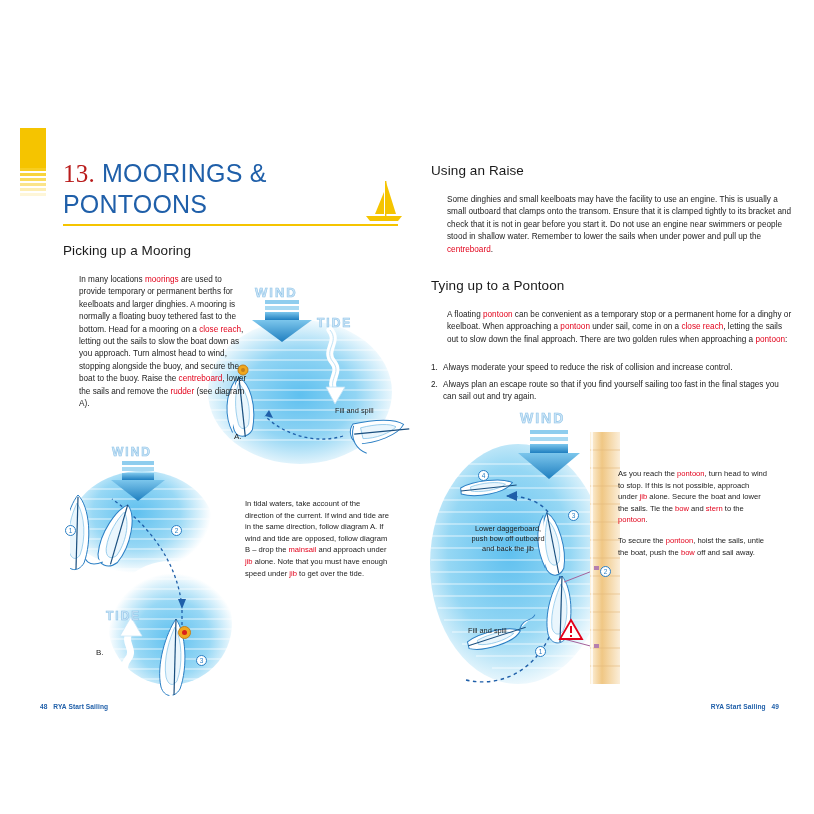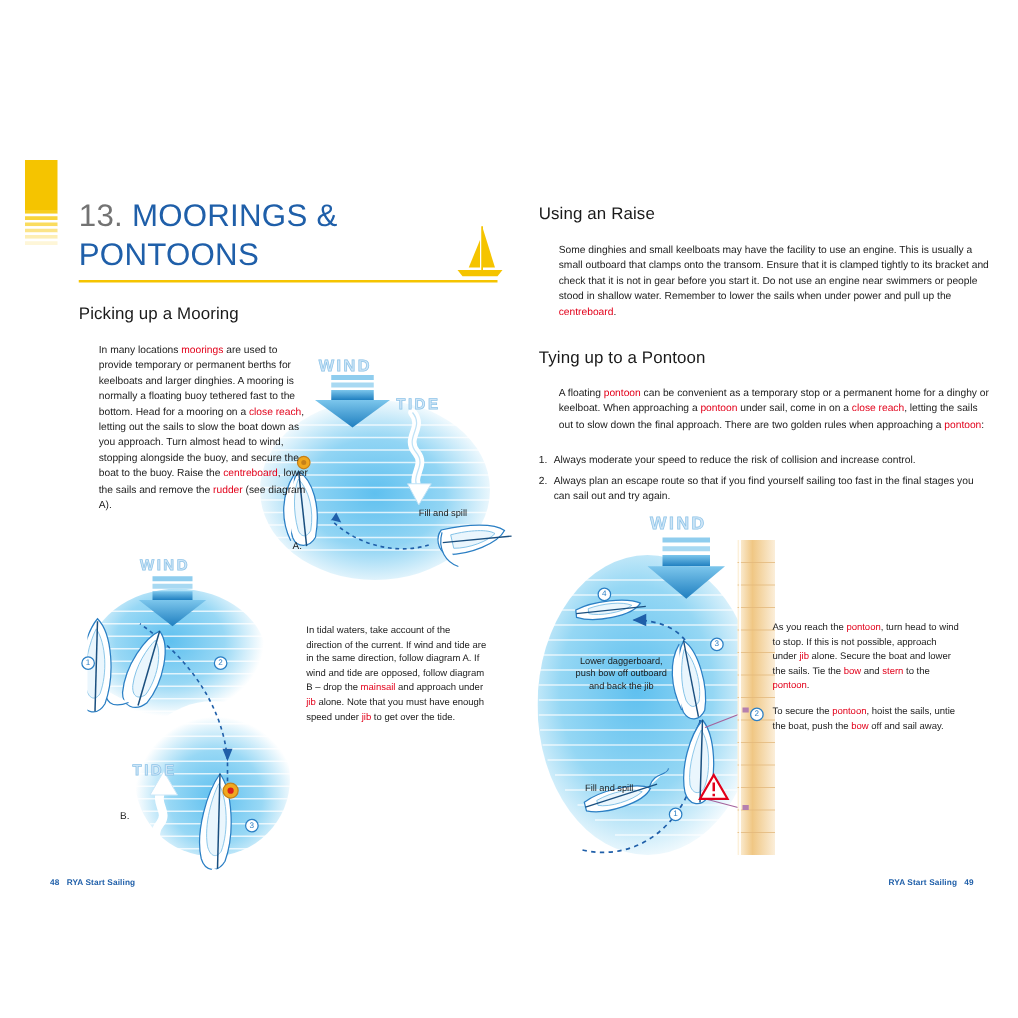--- a/index.html
+++ b/index.html
@@ -36,7 +36,7 @@
     color: #1f5fa9;
     letter-spacing: 0.2px;
   }
-  .chapter-title .num { color: #737373; }
+  .chapter-title .num { color: #b91c1c; font-family: Liberation Serif, serif; }
   .title-rule {
     position: absolute;
     left: 63px; top: 224px;

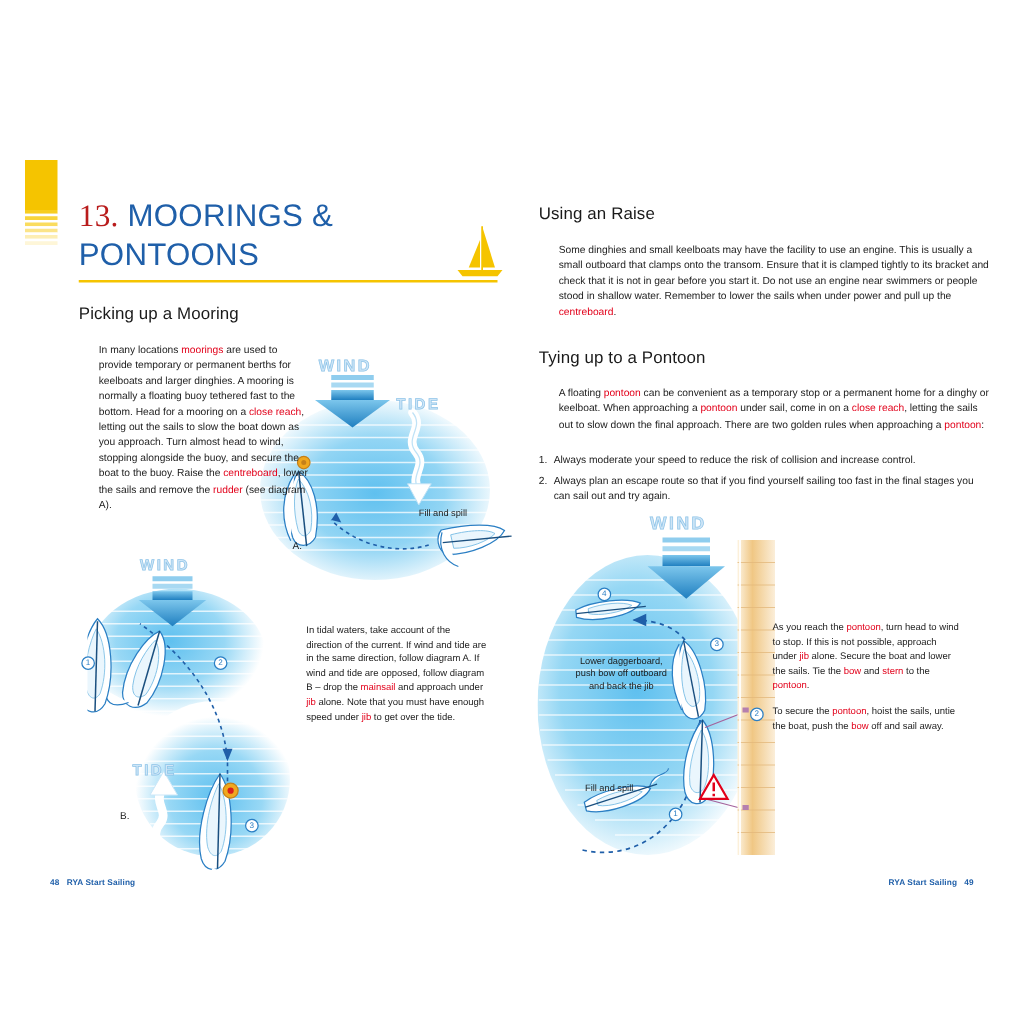--- a/index.html
+++ b/index.html
@@ -123,7 +123,7 @@
 
   .pontoon-note {
     position: absolute;
-    left: 618px; top: 496px;
+    left: 618px; top: 468px;
     width: 152px;
   }
   .pontoon-note p { margin: 0 0 9px 0; }

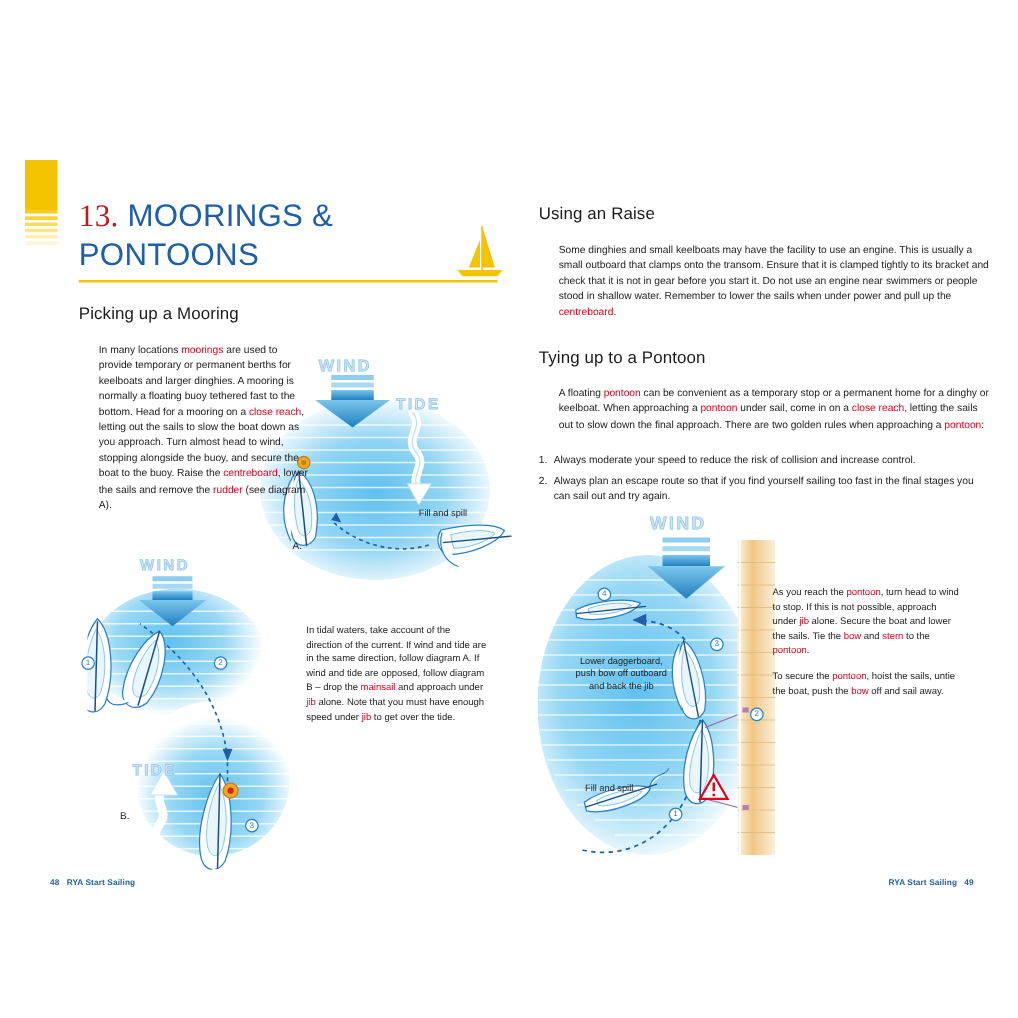--- a/index.html
+++ b/index.html
@@ -488,7 +488,7 @@
     <div class="marker" style="left:138px;top:86px;">3</div>
     <div class="marker" style="left:170px;top:142px;">2</div>
     <div class="marker" style="left:105px;top:222px;">1</div>
-    <div class="diag-label" style="left:11px;top:100px;width:112px;text-align:center;line-height:10px;">
+    <div class="diag-label" style="left:22px;top:100px;width:112px;text-align:center;line-height:10px;">
       <div>Lower daggerboard,</div>
       <div>push bow off outboard</div>
       <div>and back the jib</div>

